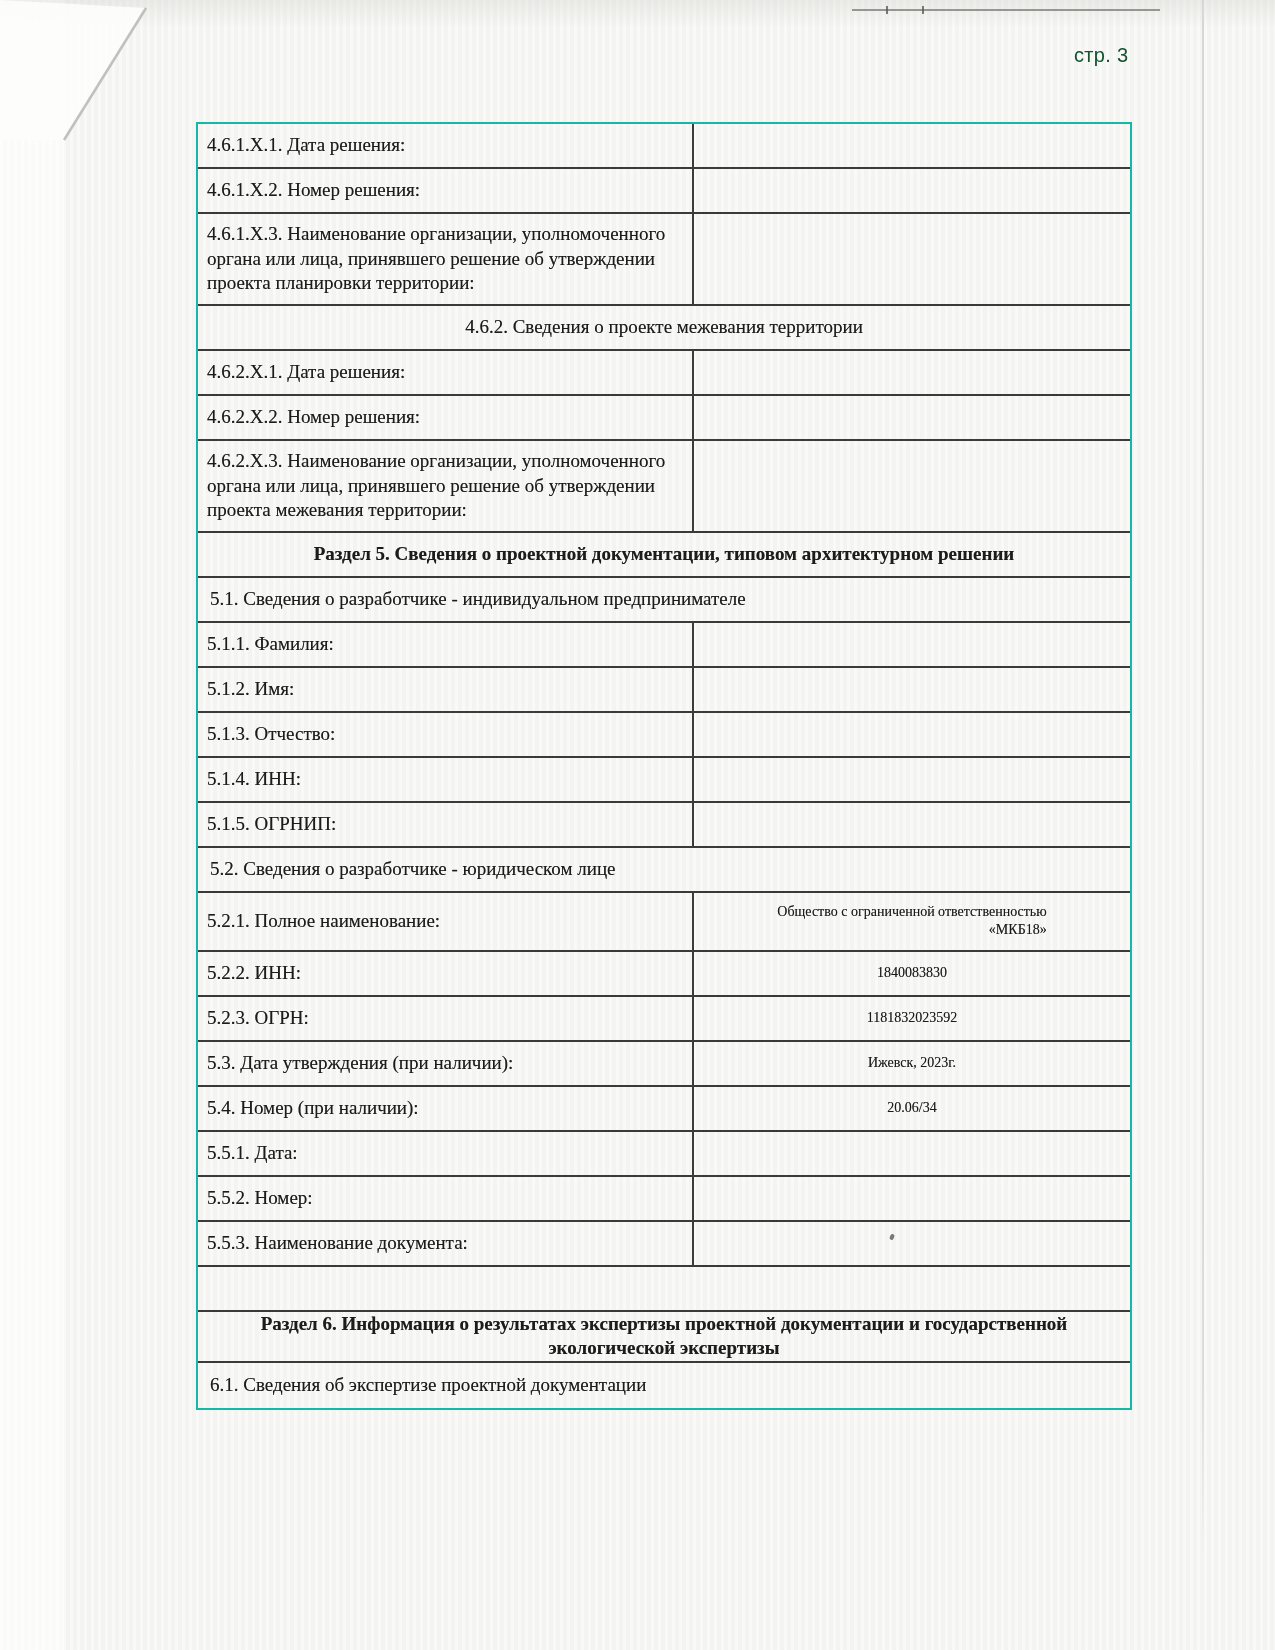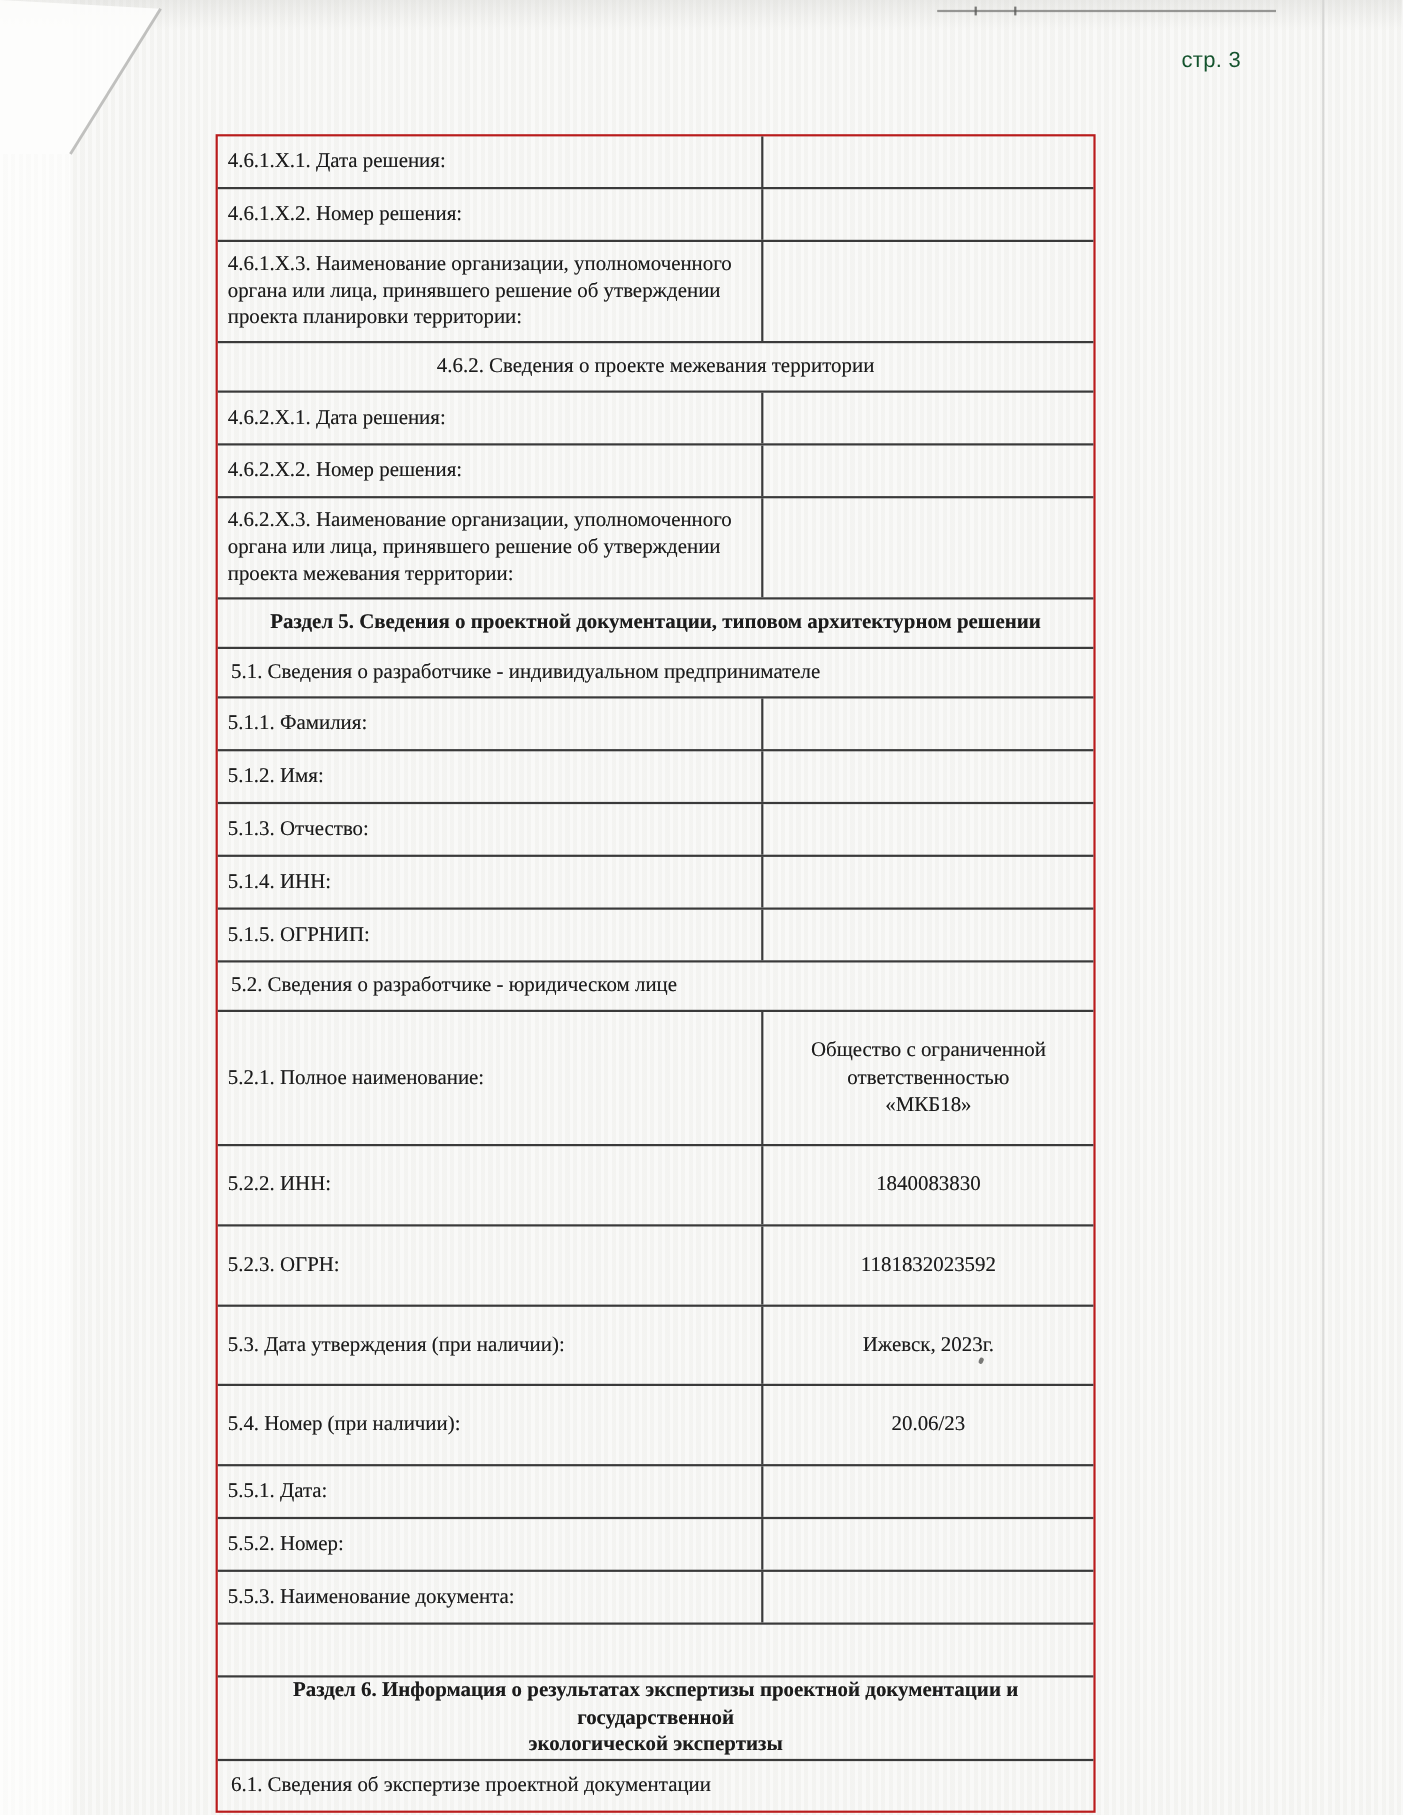--- a/index.html
+++ b/index.html
@@ -49,8 +49,8 @@
 
   
   .doc-table{
-    position:absolute;left:196px;top:122px;width:800px;
-    border:2px solid #b91c1c;
+    position:absolute;left:196px;top:122px;width:936px;
+    border:2px solid #14b8a6;
     box-sizing:border-box;
     background:transparent;
   }

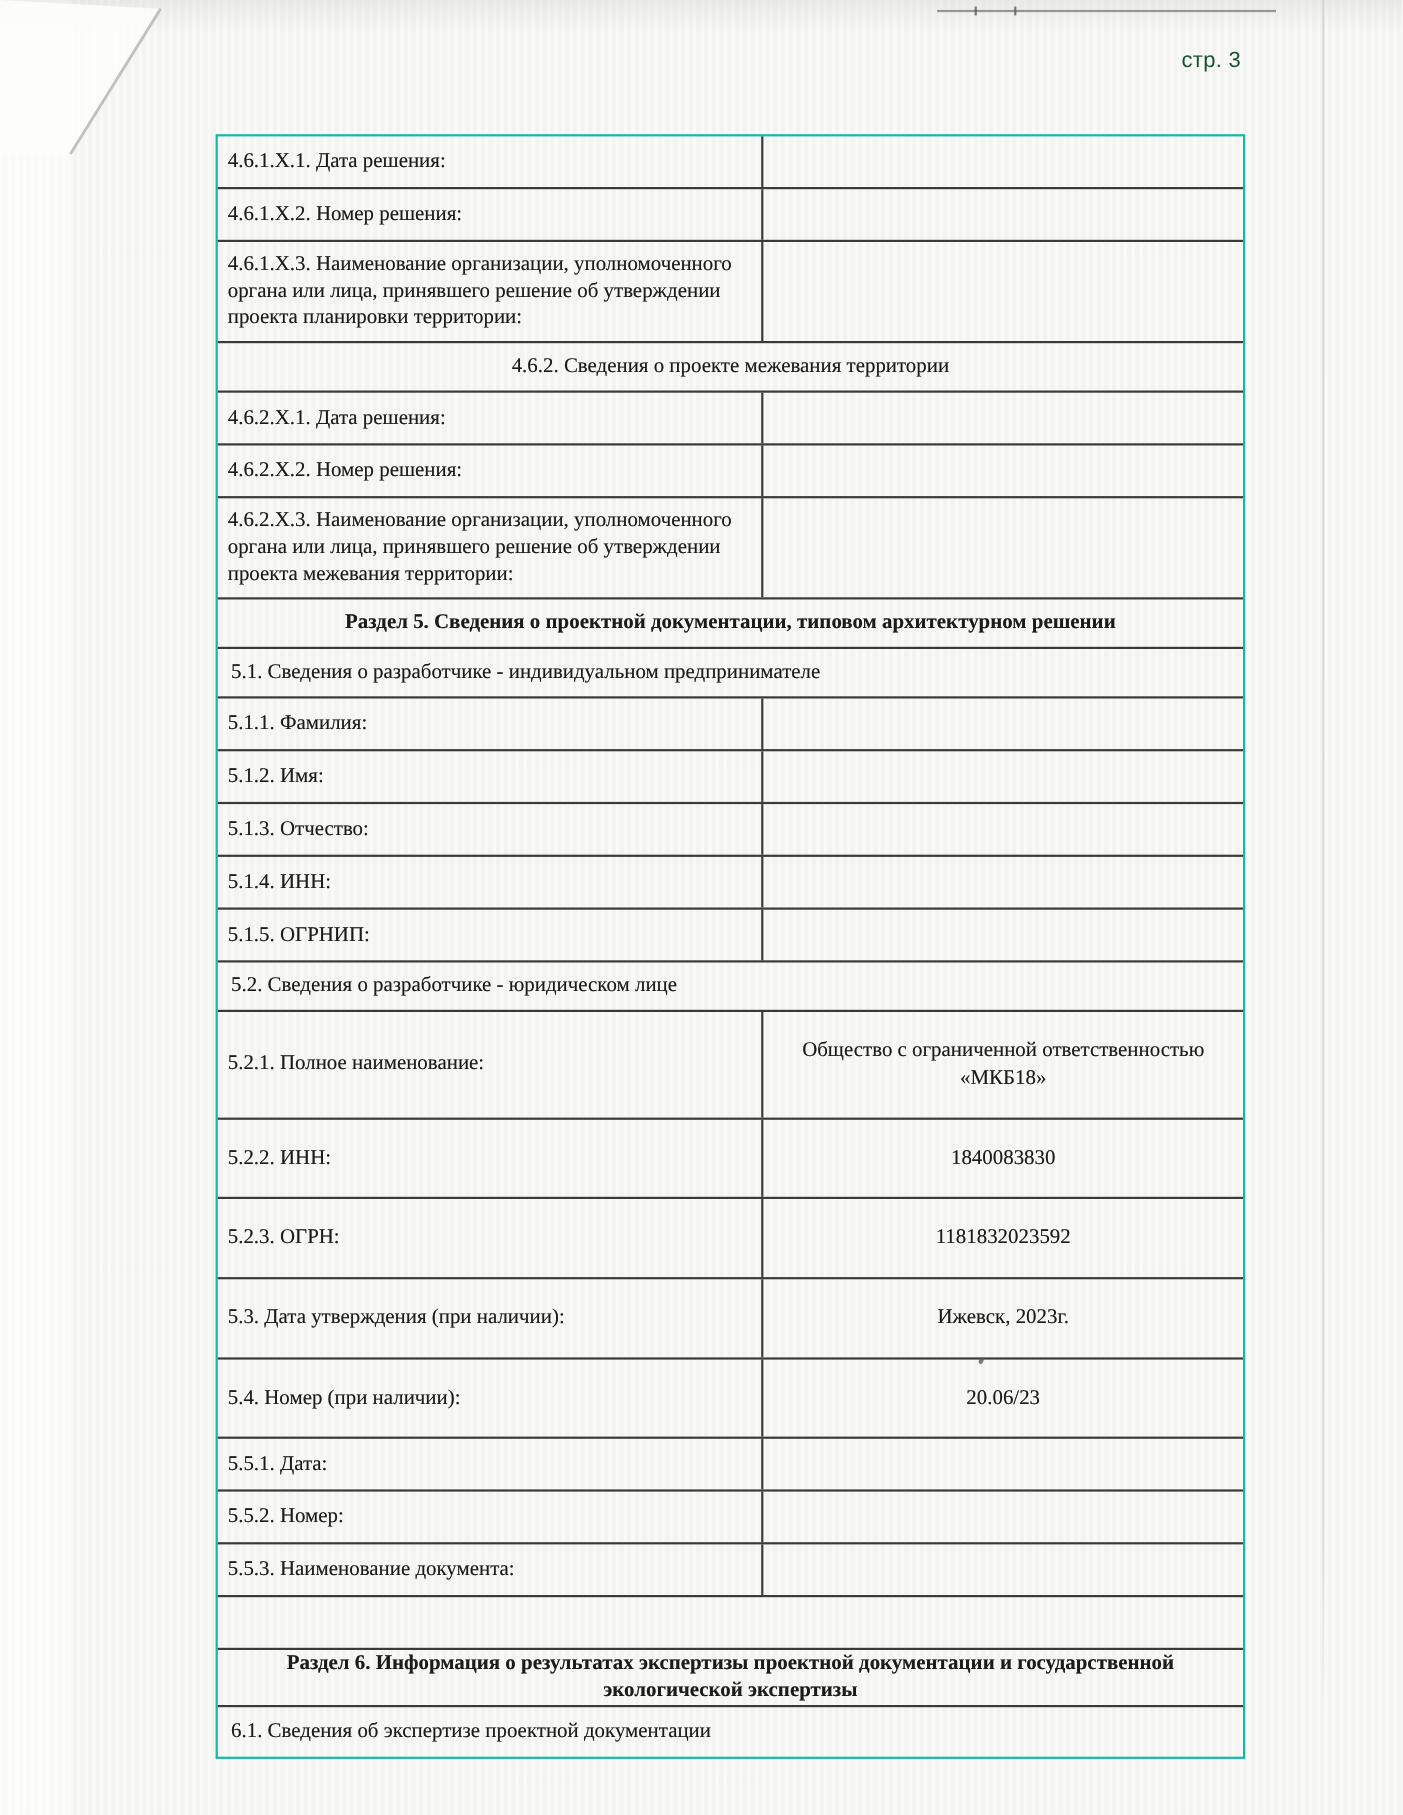--- a/index.html
+++ b/index.html
@@ -72,8 +72,8 @@
   .t-value{
     flex:1;box-sizing:border-box;
     display:flex;align-items:center;justify-content:center;
-    text-align:center;padding:23px 16px;
-    font-size:19px;line-height:1.3;
+    text-align:right;padding:10px 16px;
+    font-size:14px;line-height:1.3;
     white-space:pre-line;
     text-shadow:0 0 .4px rgba(0,0,0,.45);
   }

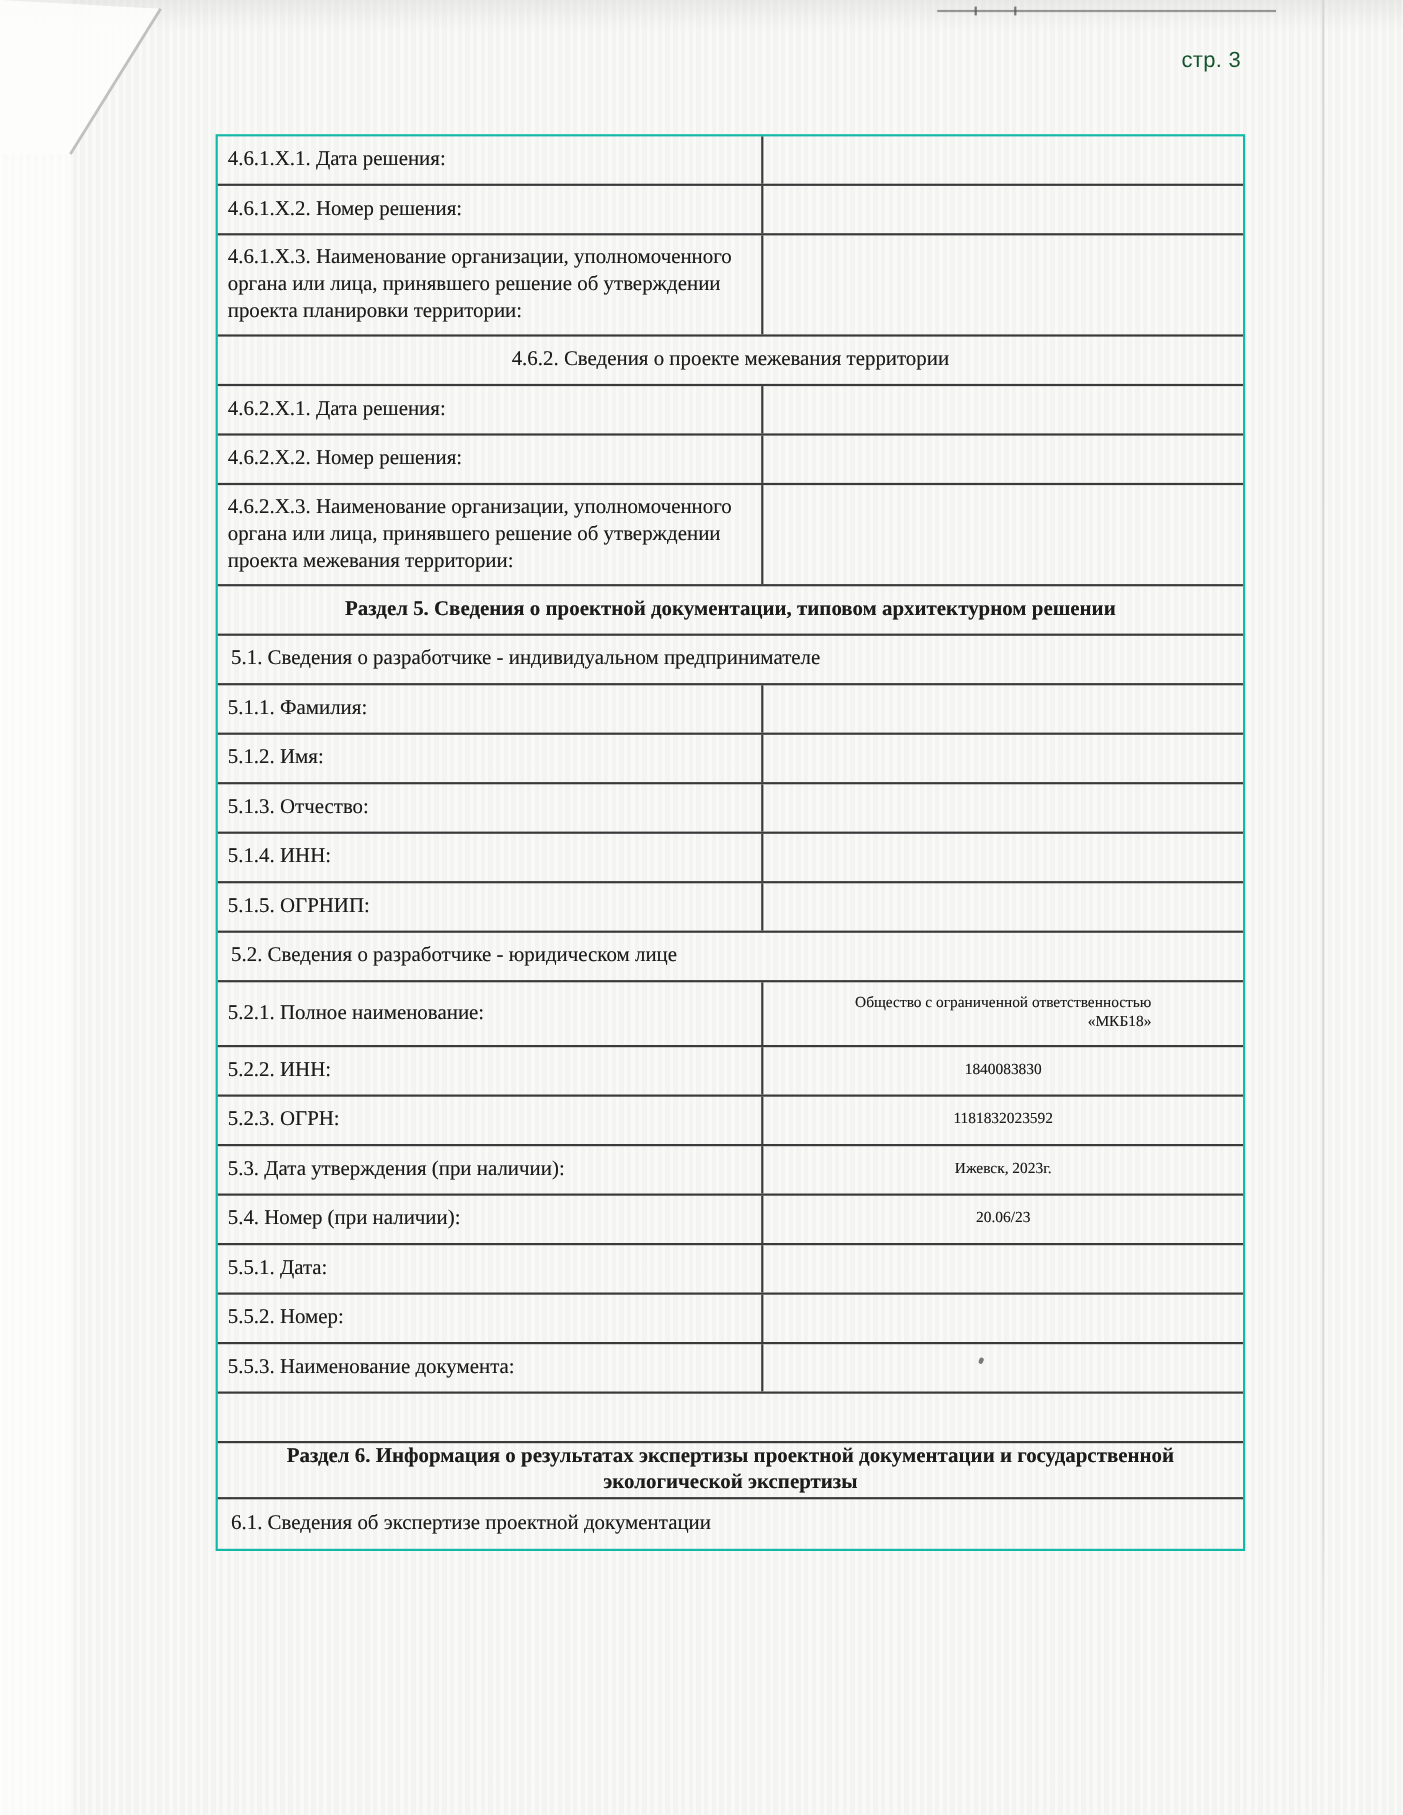--- a/index.html
+++ b/index.html
@@ -189,7 +189,7 @@
     </div>
     <div class="t-row">
       <div class="t-label">5.4. Номер (при наличии):</div>
-      <div class="t-value">20.06/23</div>
+      <div class="t-value">20.06/34</div>
     </div>
     <div class="t-row">
       <div class="t-label">5.5.1. Дата:</div>

